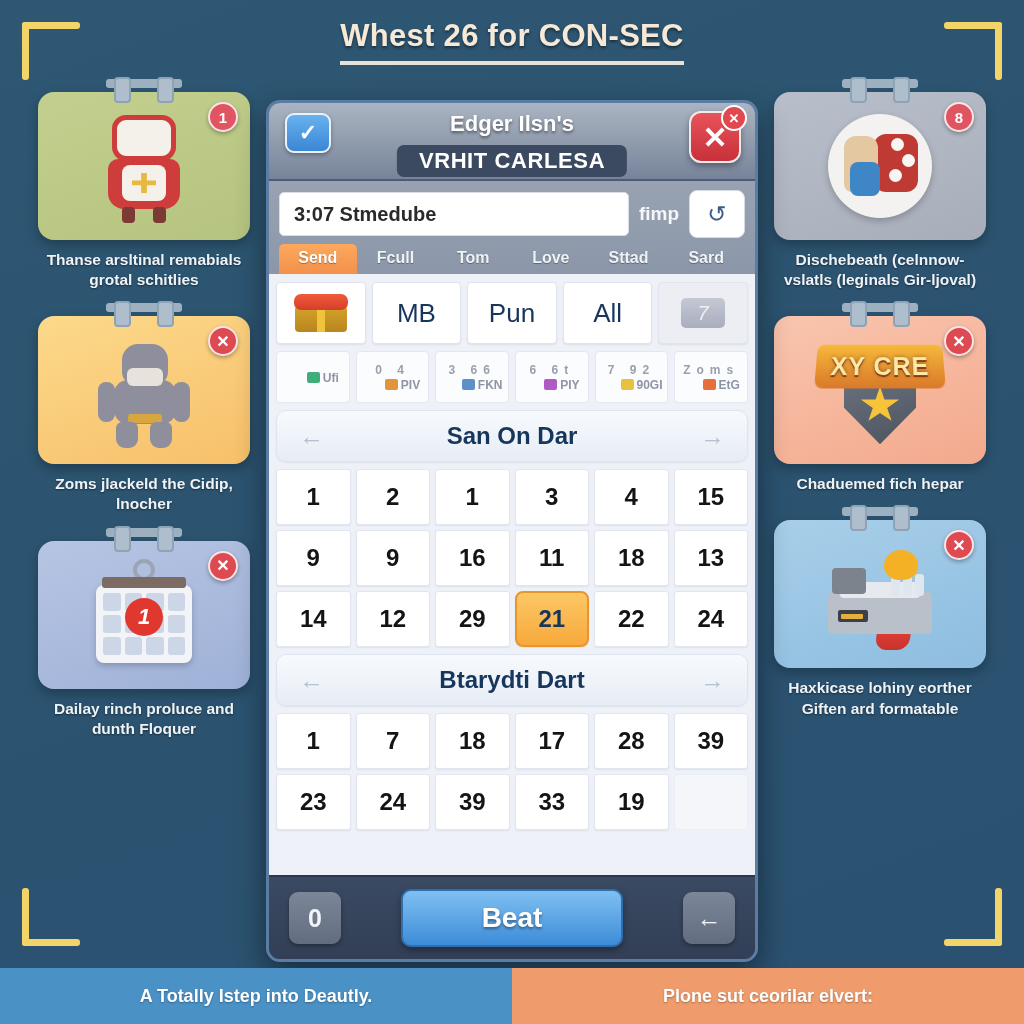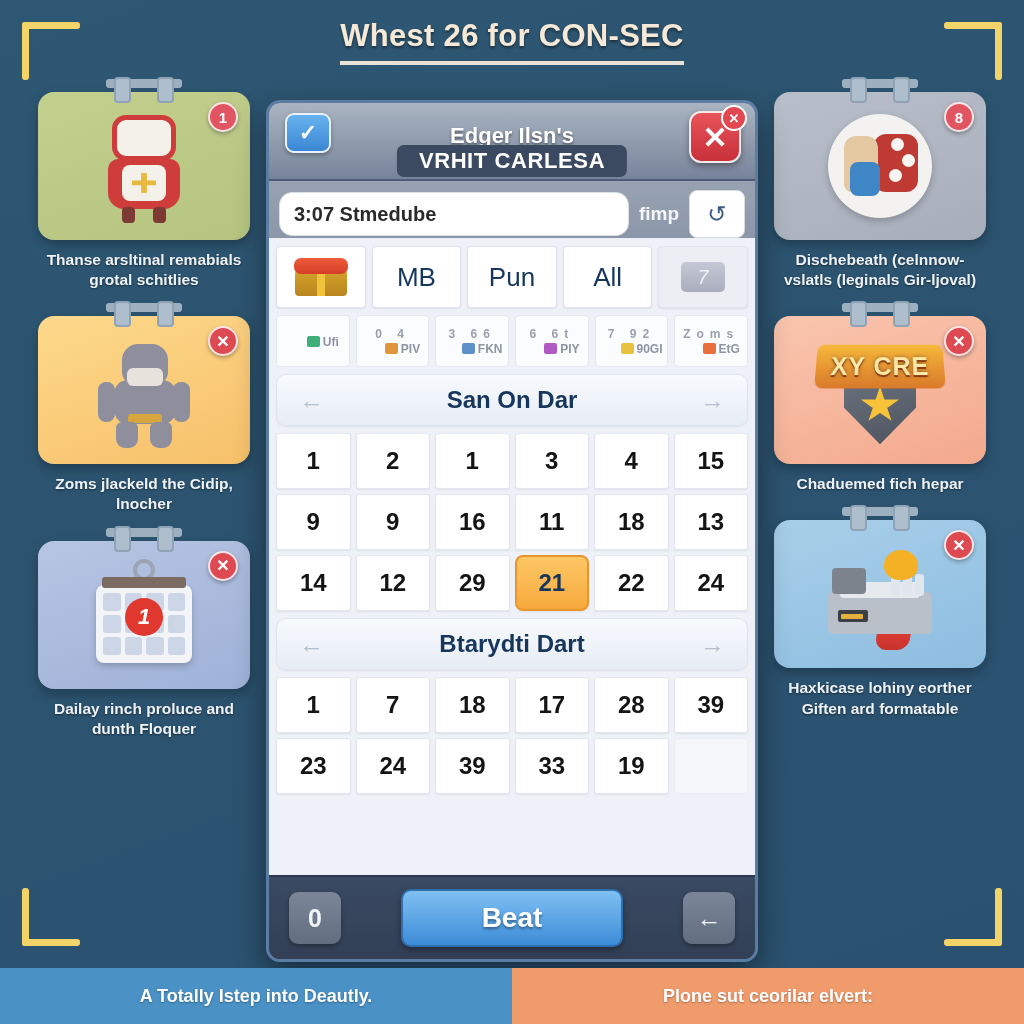--- a/index.html
+++ b/index.html
@@ -186,7 +186,7 @@
     box-shadow: 0 2px 4px rgba(0,0,0,.3);
   }
   .dlg-owner {
-    position: absolute; left: 0; top: 20px; width: 100%;
+    position: absolute; left: 0; top: 8px; width: 100%;
     text-align: center; font-size: 22px; font-weight: bold;
     color: #fefefe; text-shadow: 0 2px 3px rgba(0,0,0,.45);
   }

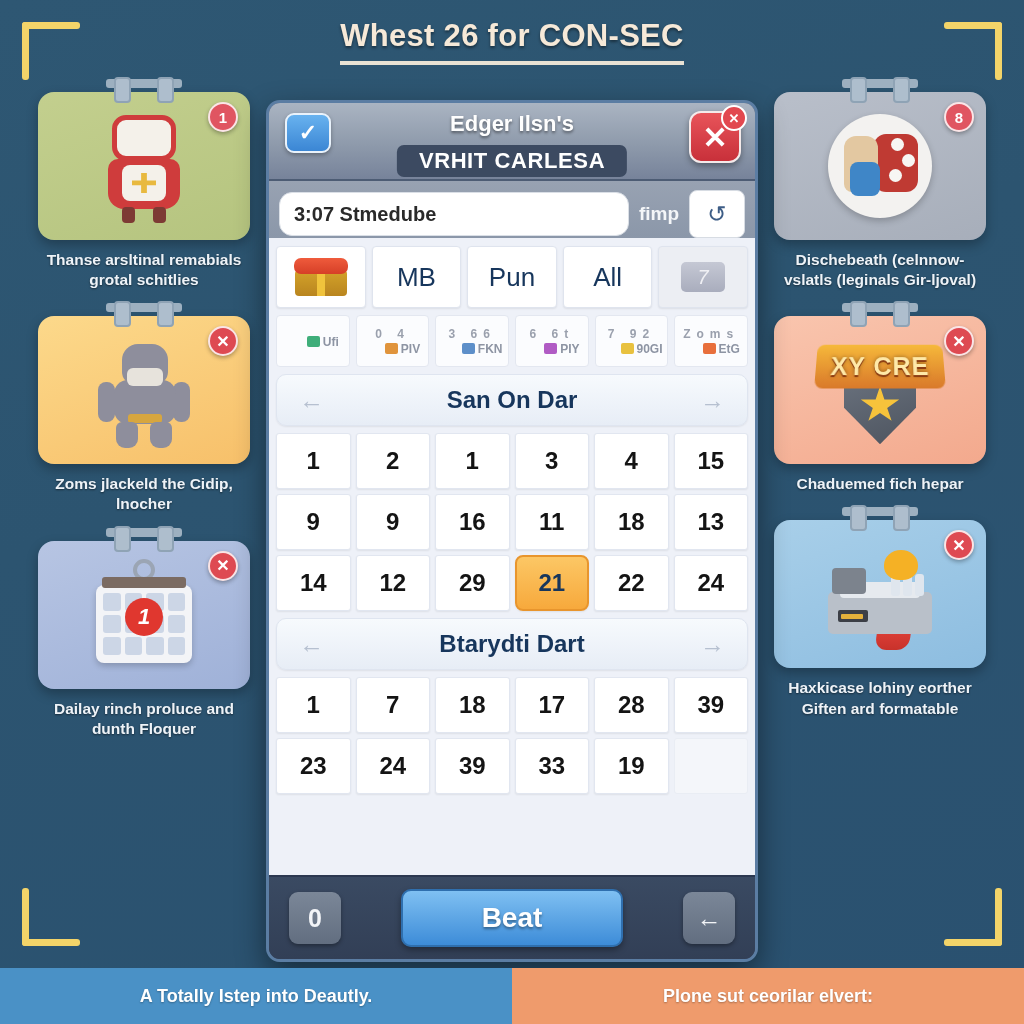--- a/index.html
+++ b/index.html
@@ -223,7 +223,7 @@
   .search-row { display: flex; align-items: center; gap: 8px; }
   .search-field {
     flex: 1 1 auto; height: 44px; background: #fff;
-    border-radius: 13px; display: flex; align-items: center;
+    border-radius: 5px; display: flex; align-items: center;
     padding: 0 14px; font-size: 20px; font-weight: bold; color: #2a2a2a;
     border: 1px solid #dadfe6;
   }

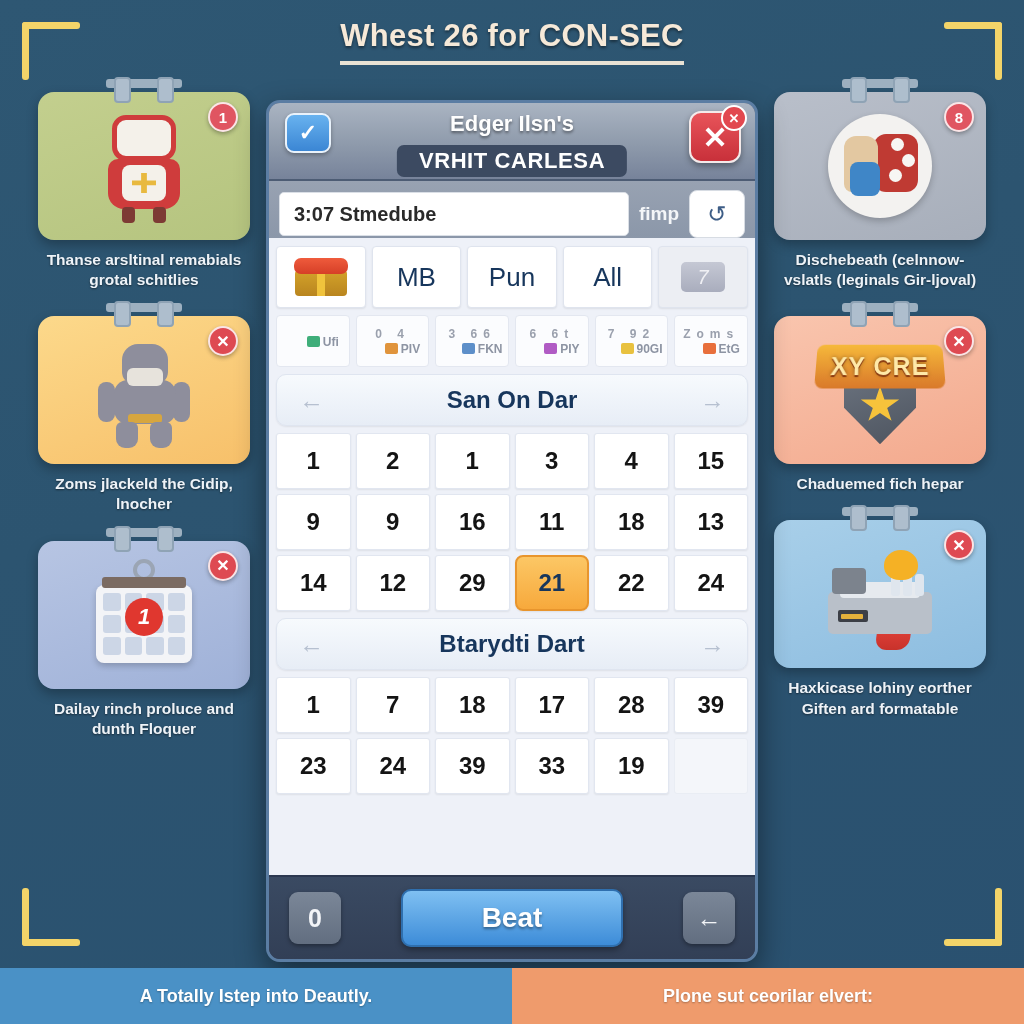--- a/index.html
+++ b/index.html
@@ -547,6 +547,14 @@
       <div class="strip-label">fimp</div>
       <div class="refresh-btn">↺</div>
     </div>
+    <div class="tabs">
+      <div class="tab active">Send</div>
+      <div class="tab">Fcull</div>
+      <div class="tab">Tom</div>
+      <div class="tab">Love</div>
+      <div class="tab">Sttad</div>
+      <div class="tab">Sard</div>
+    </div>
   </div>
 
   <div class="dlg-body">

